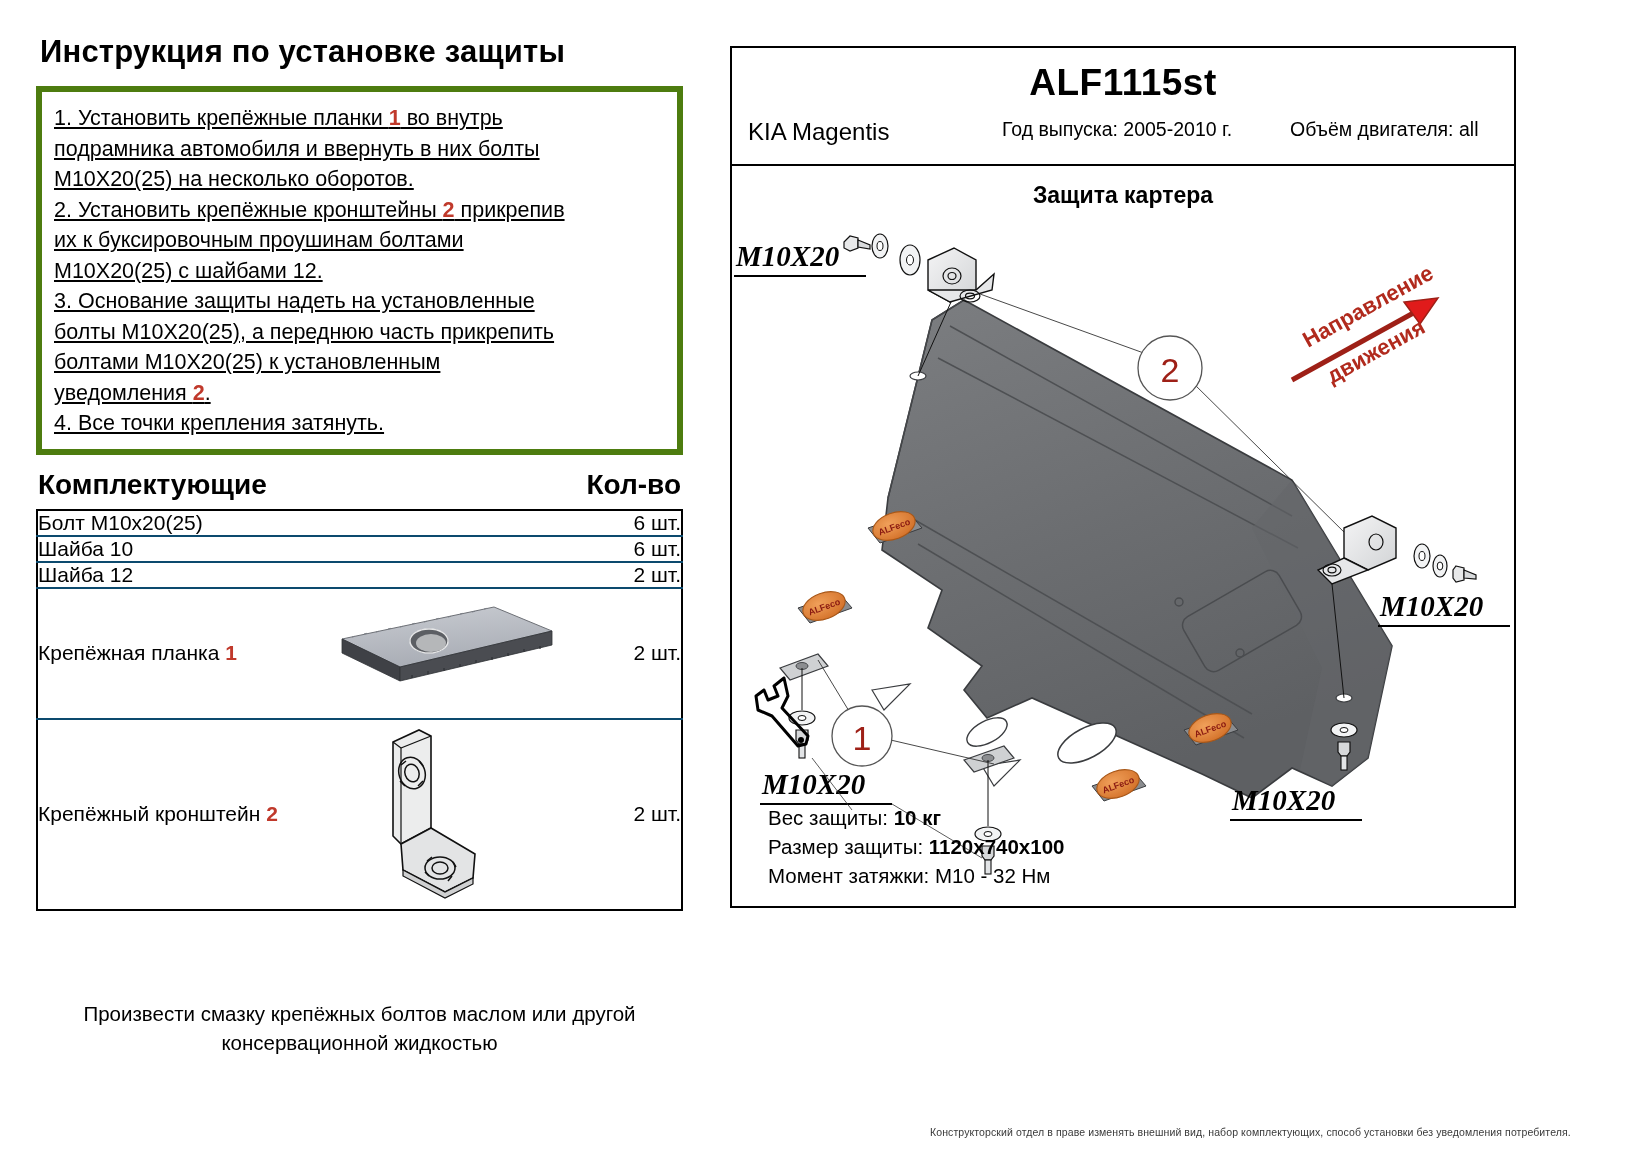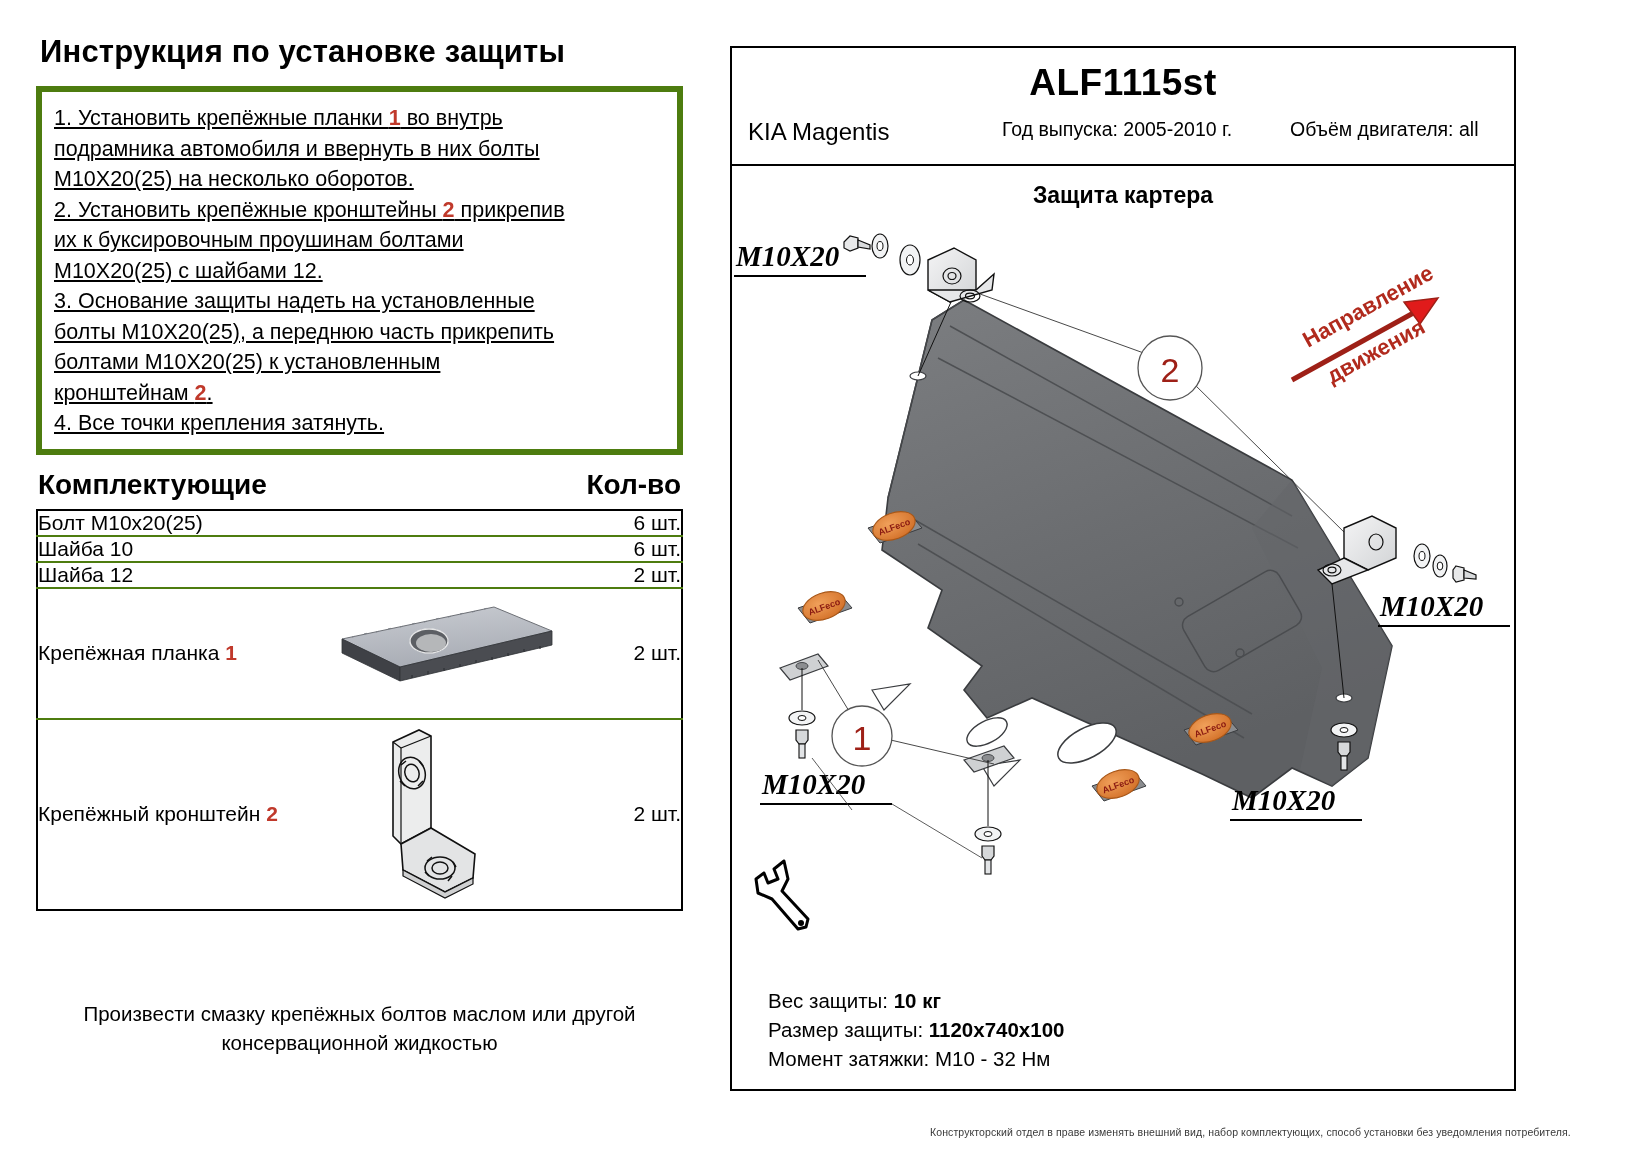--- a/index.html
+++ b/index.html
@@ -120,7 +120,7 @@
     left: 730px;
     top: 46px;
     width: 786px;
-    height: 1045px;
+    height: 862px;
     border: 2px solid #000;
     box-sizing: border-box;
   }

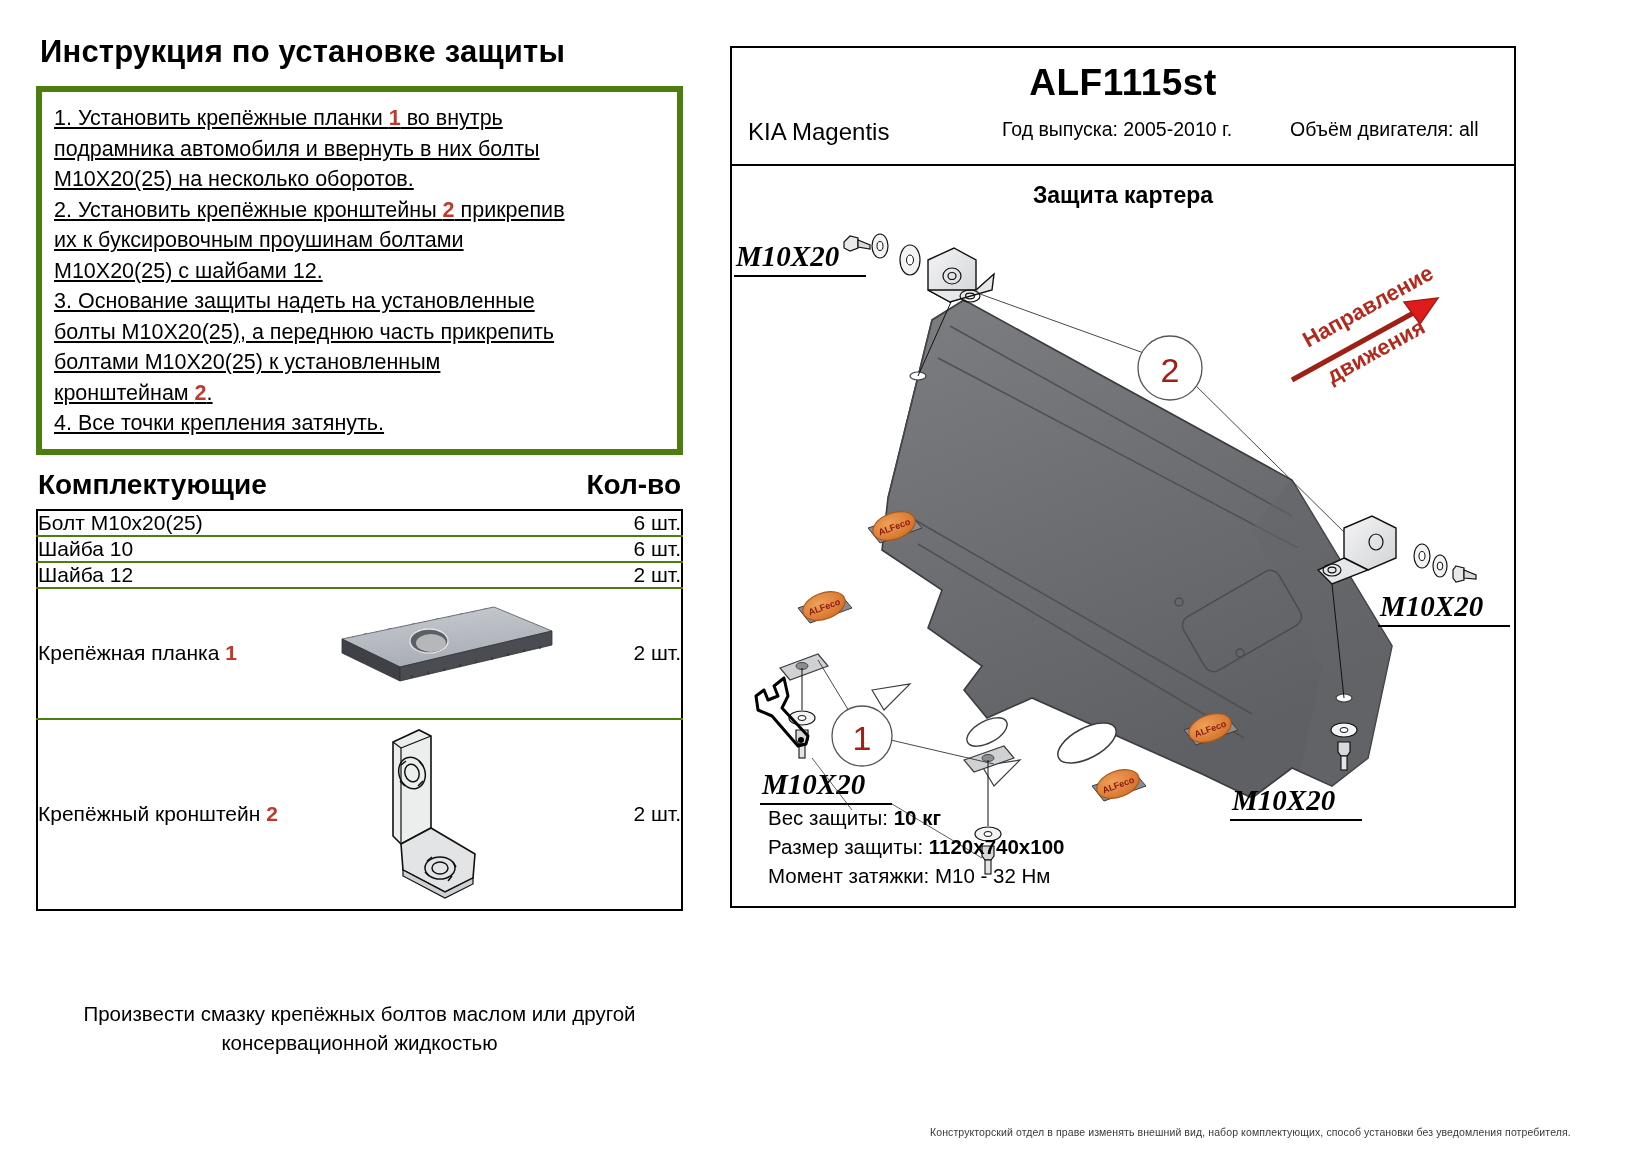--- a/index.html
+++ b/index.html
@@ -230,7 +230,7 @@
     <div class="instr-line"><span>3.  Основание защиты надеть на установленные</span></div>
     <div class="instr-line"><span>болты M10X20(25), а переднюю часть прикрепить</span></div>
     <div class="instr-line"><span>болтами M10X20(25) к установленным</span></div>
-    <div class="instr-line"><span>кронштейнам </span><span class="ref-red">2</span><span>.</span></div>
+    <div class="instr-line"><span>уведомления </span><span class="ref-red">2</span><span>.</span></div>
     <div class="instr-line"><span>4.  Все точки крепления затянуть.</span></div>
   </div>
 

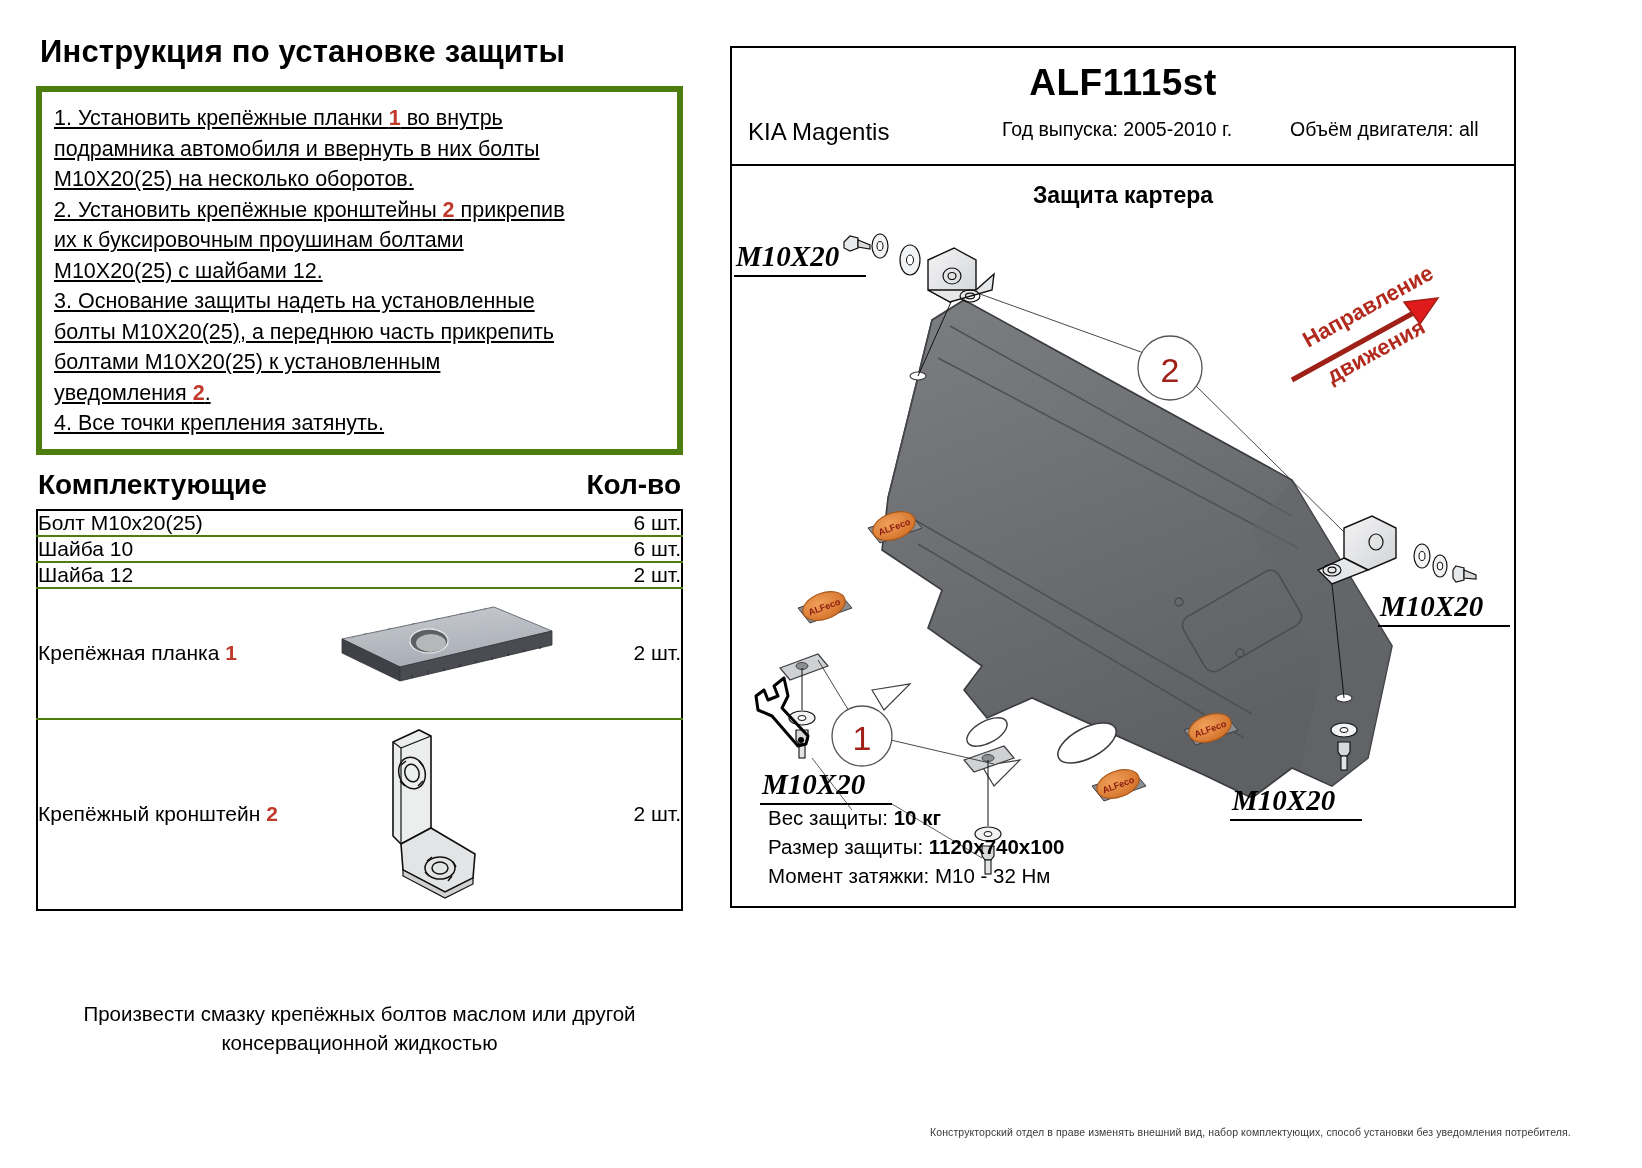--- a/index.html
+++ b/index.html
@@ -75,7 +75,7 @@
   }
   #components-table tr { }
   #components-table td {
-    border-bottom: 2px solid #4d7c0f;
+    border-bottom: 2px solid #0c4a6e;
     padding: 0;
     vertical-align: middle;
   }

